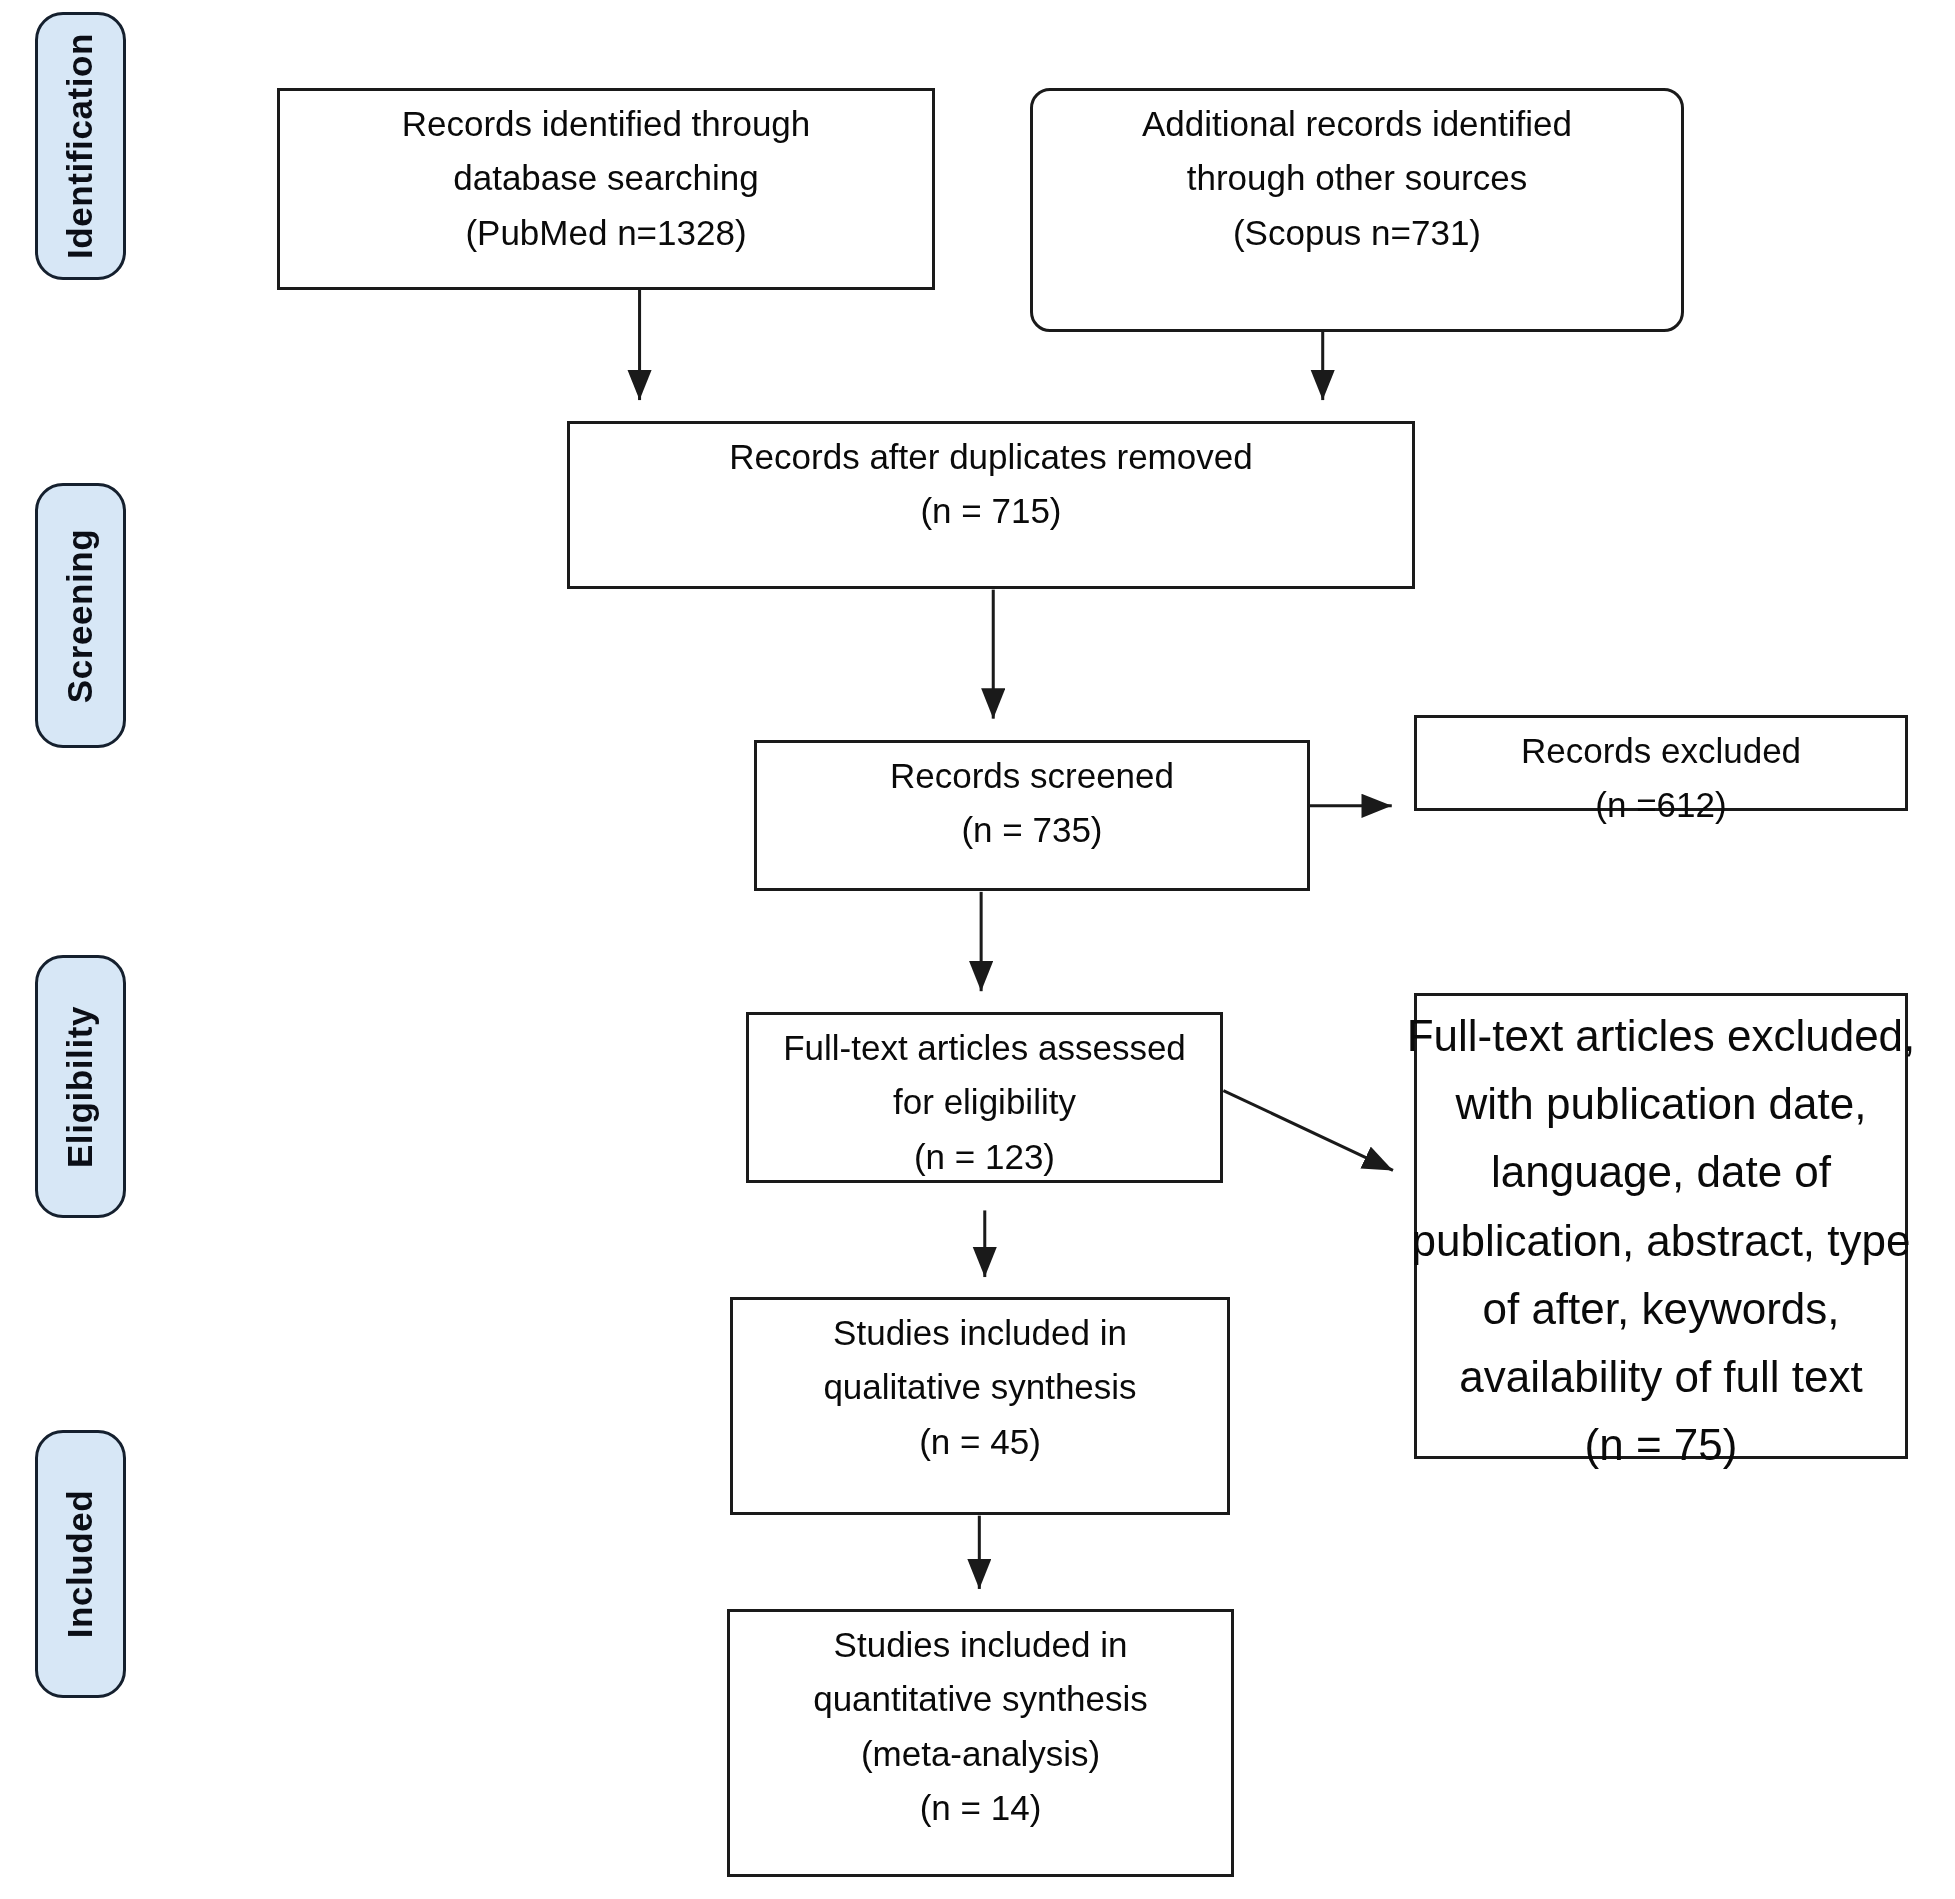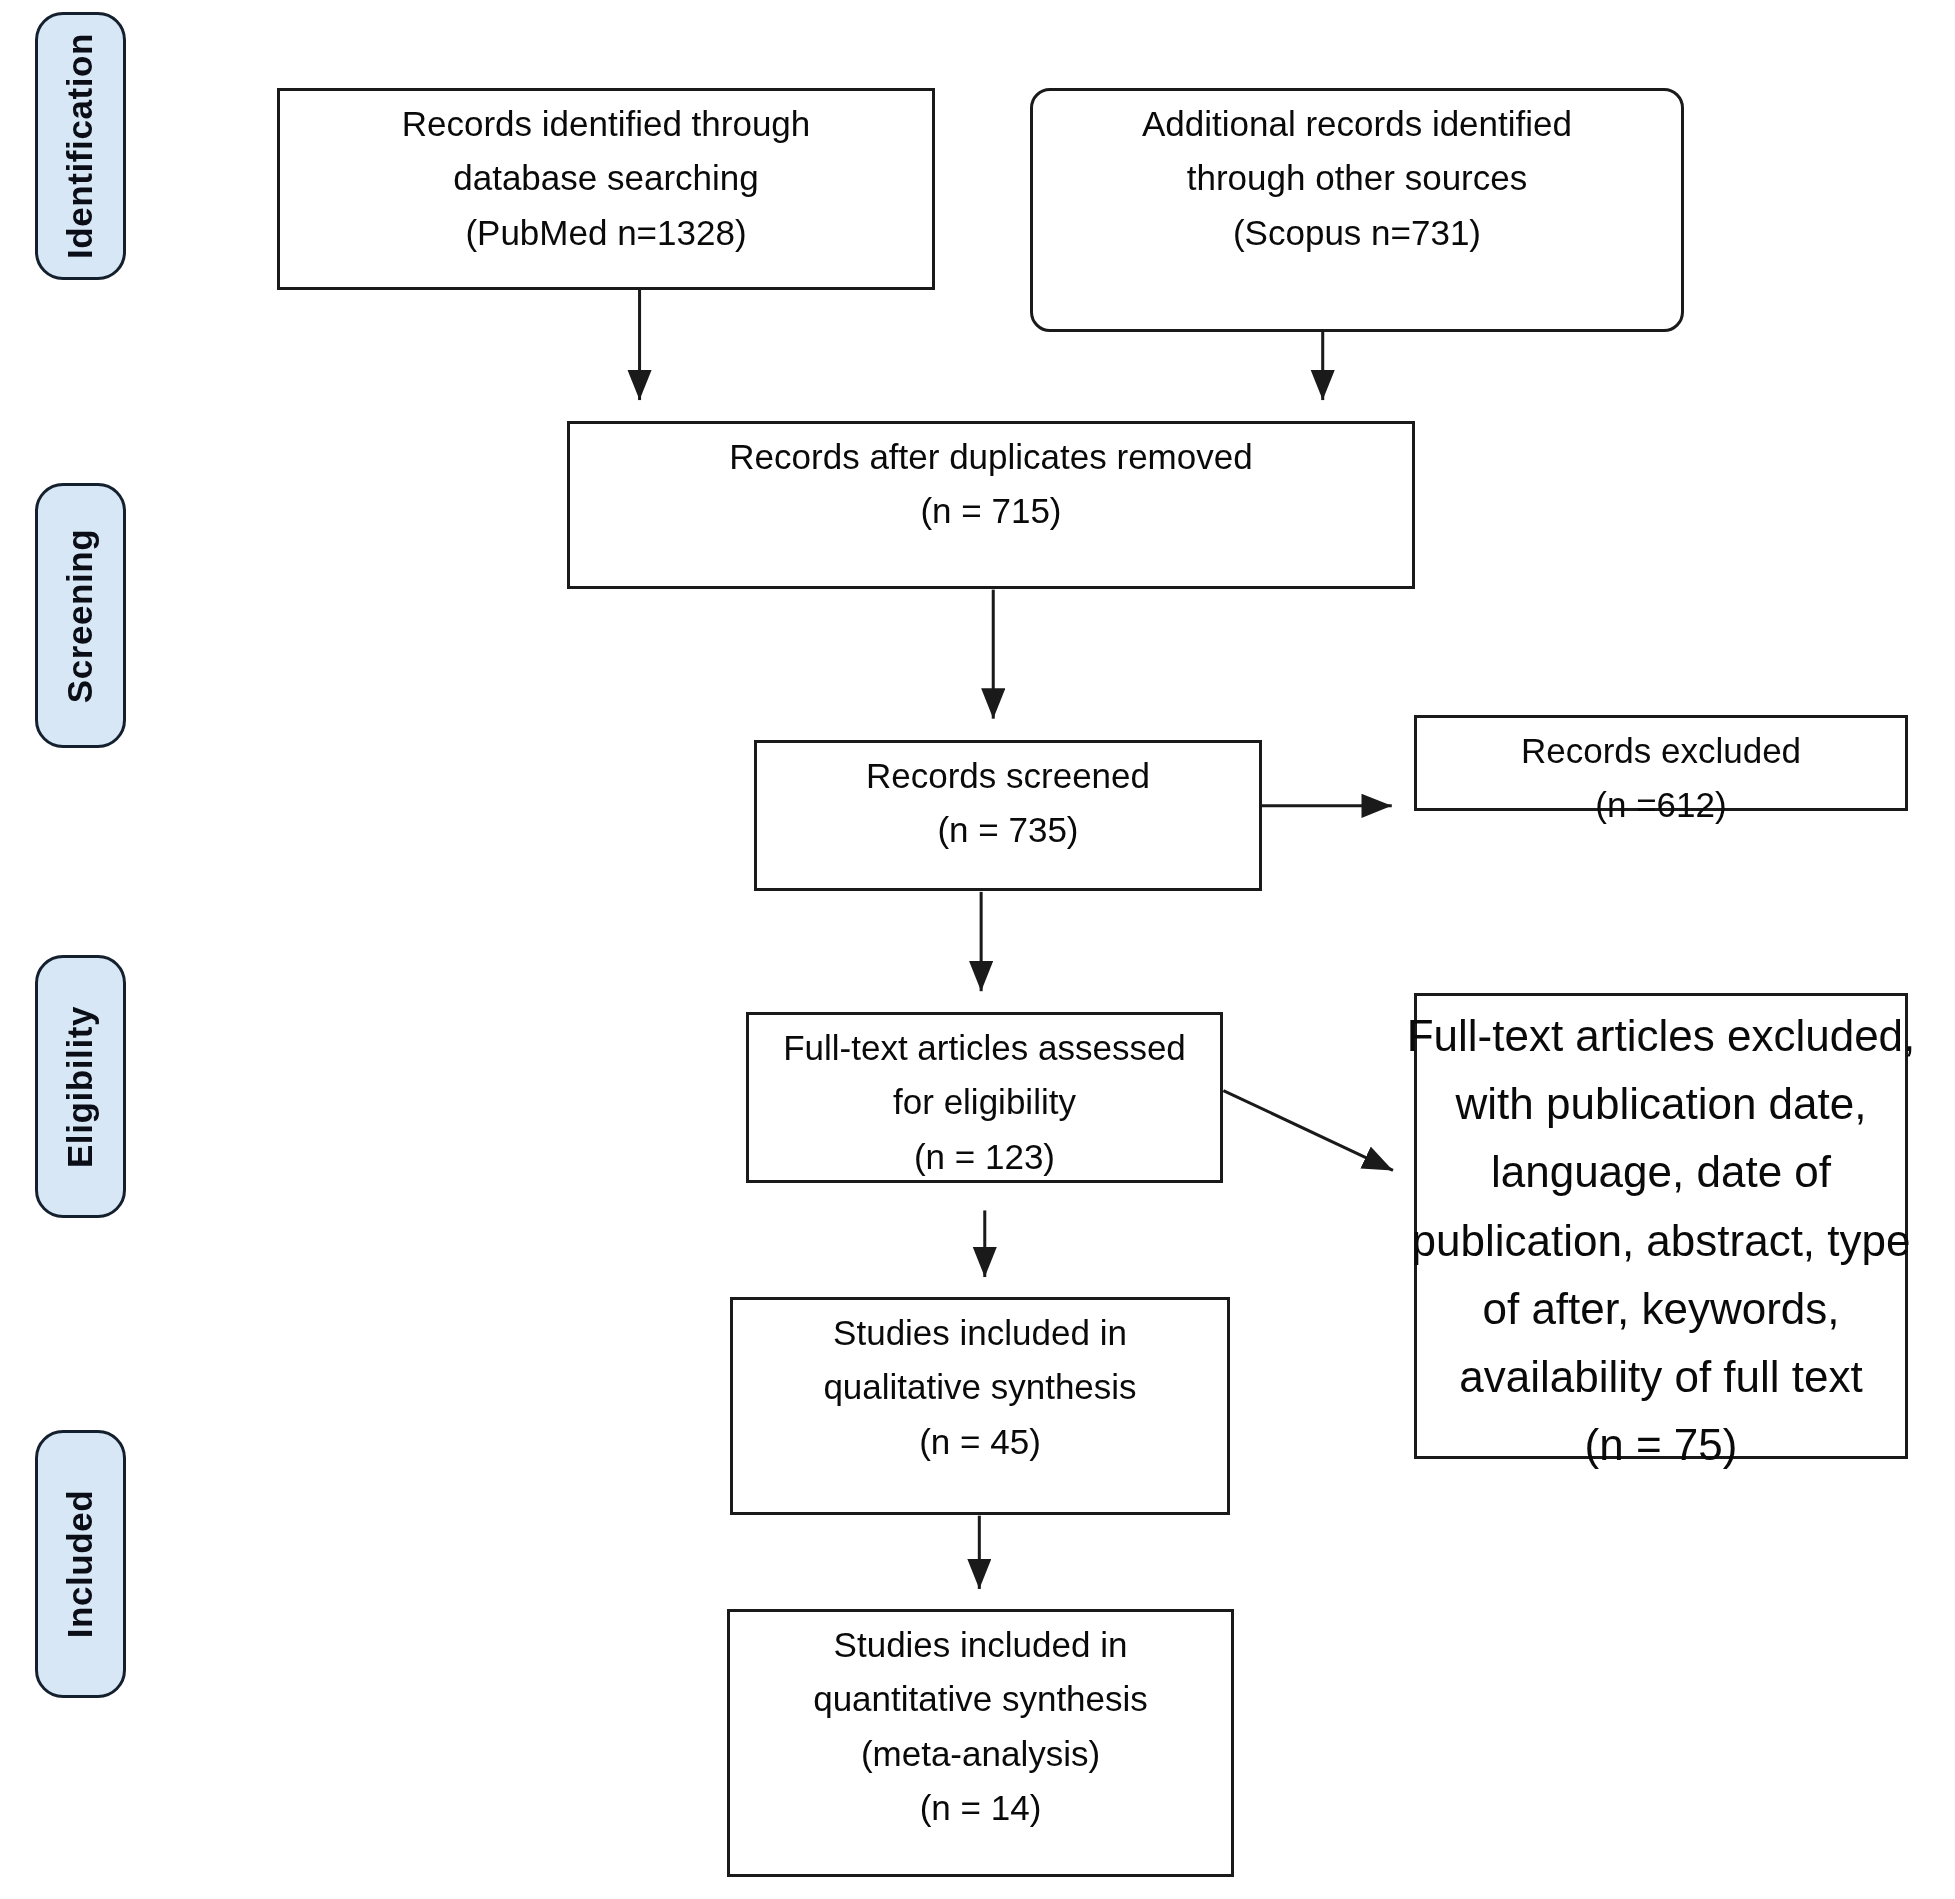--- a/index.html
+++ b/index.html
@@ -106,7 +106,7 @@
     <div class="line">(n = 715)</div>
   </div>
 
-  <div class="box" style="left:754px; top:740px; width:508px; height:151px;">
+  <div class="box" style="left:754px; top:740px; width:556px; height:151px;">
     <div class="line">Records screened</div>
     <div class="line">(n = 735)</div>
   </div>

